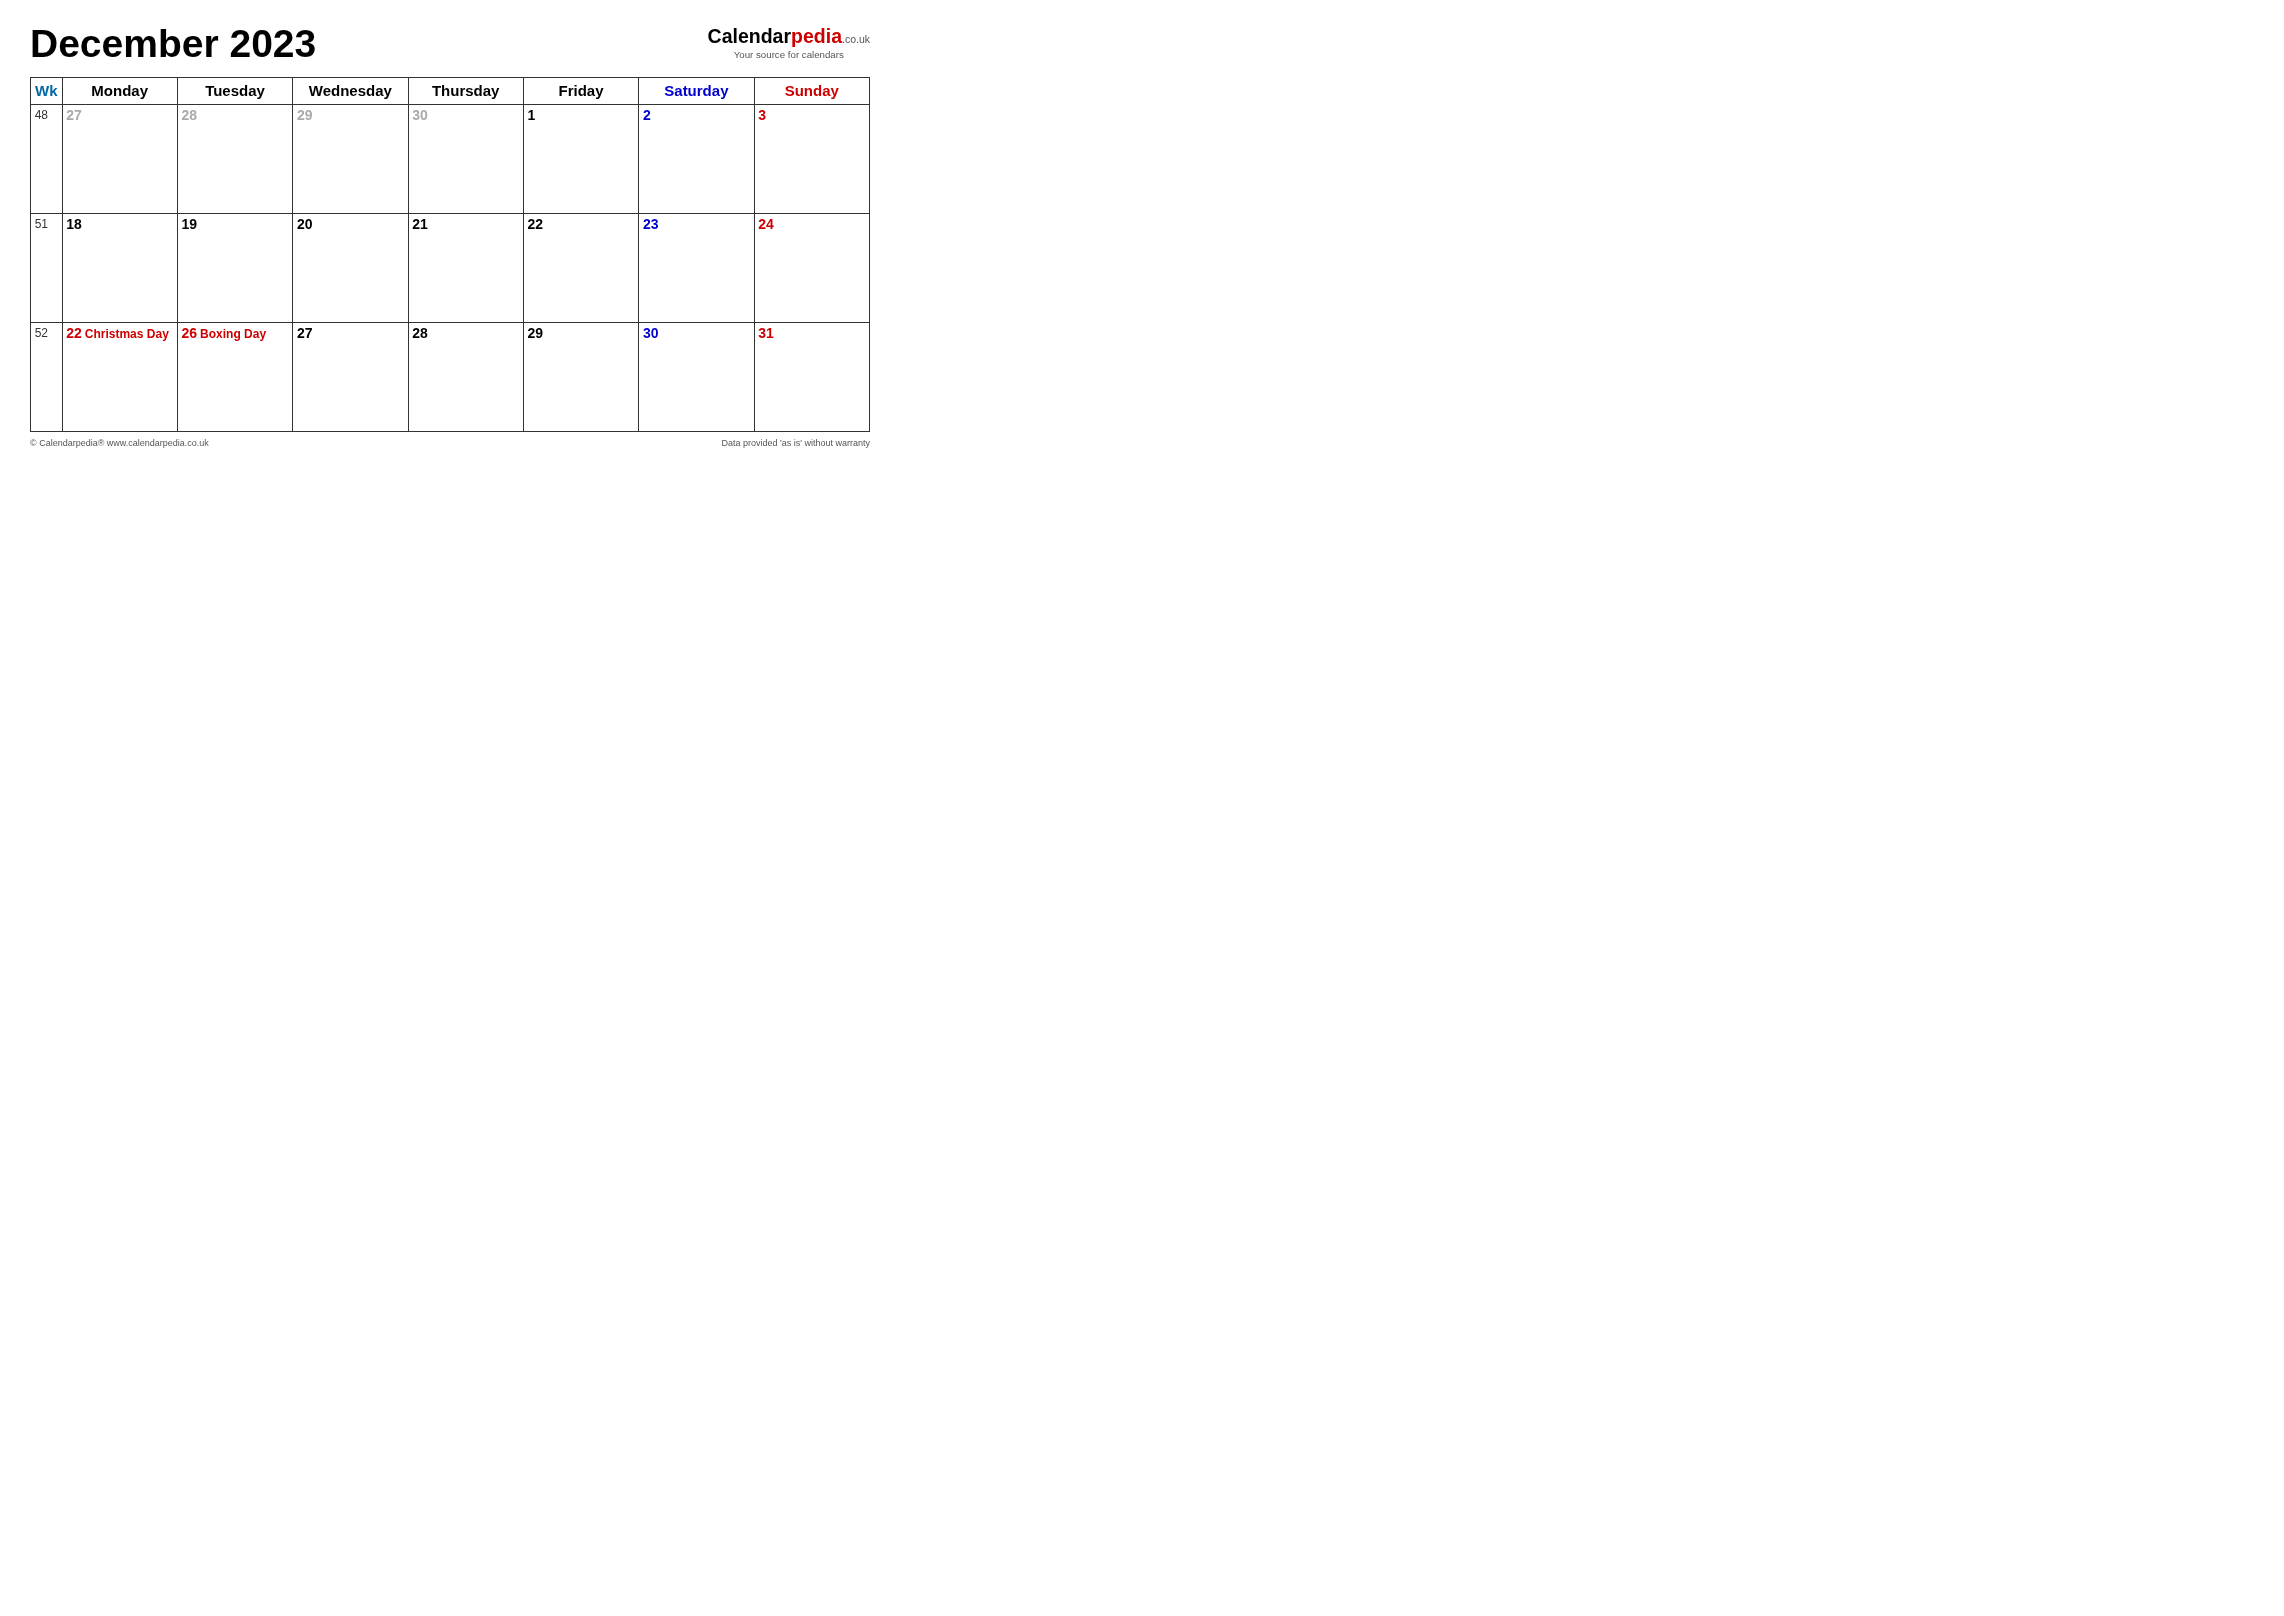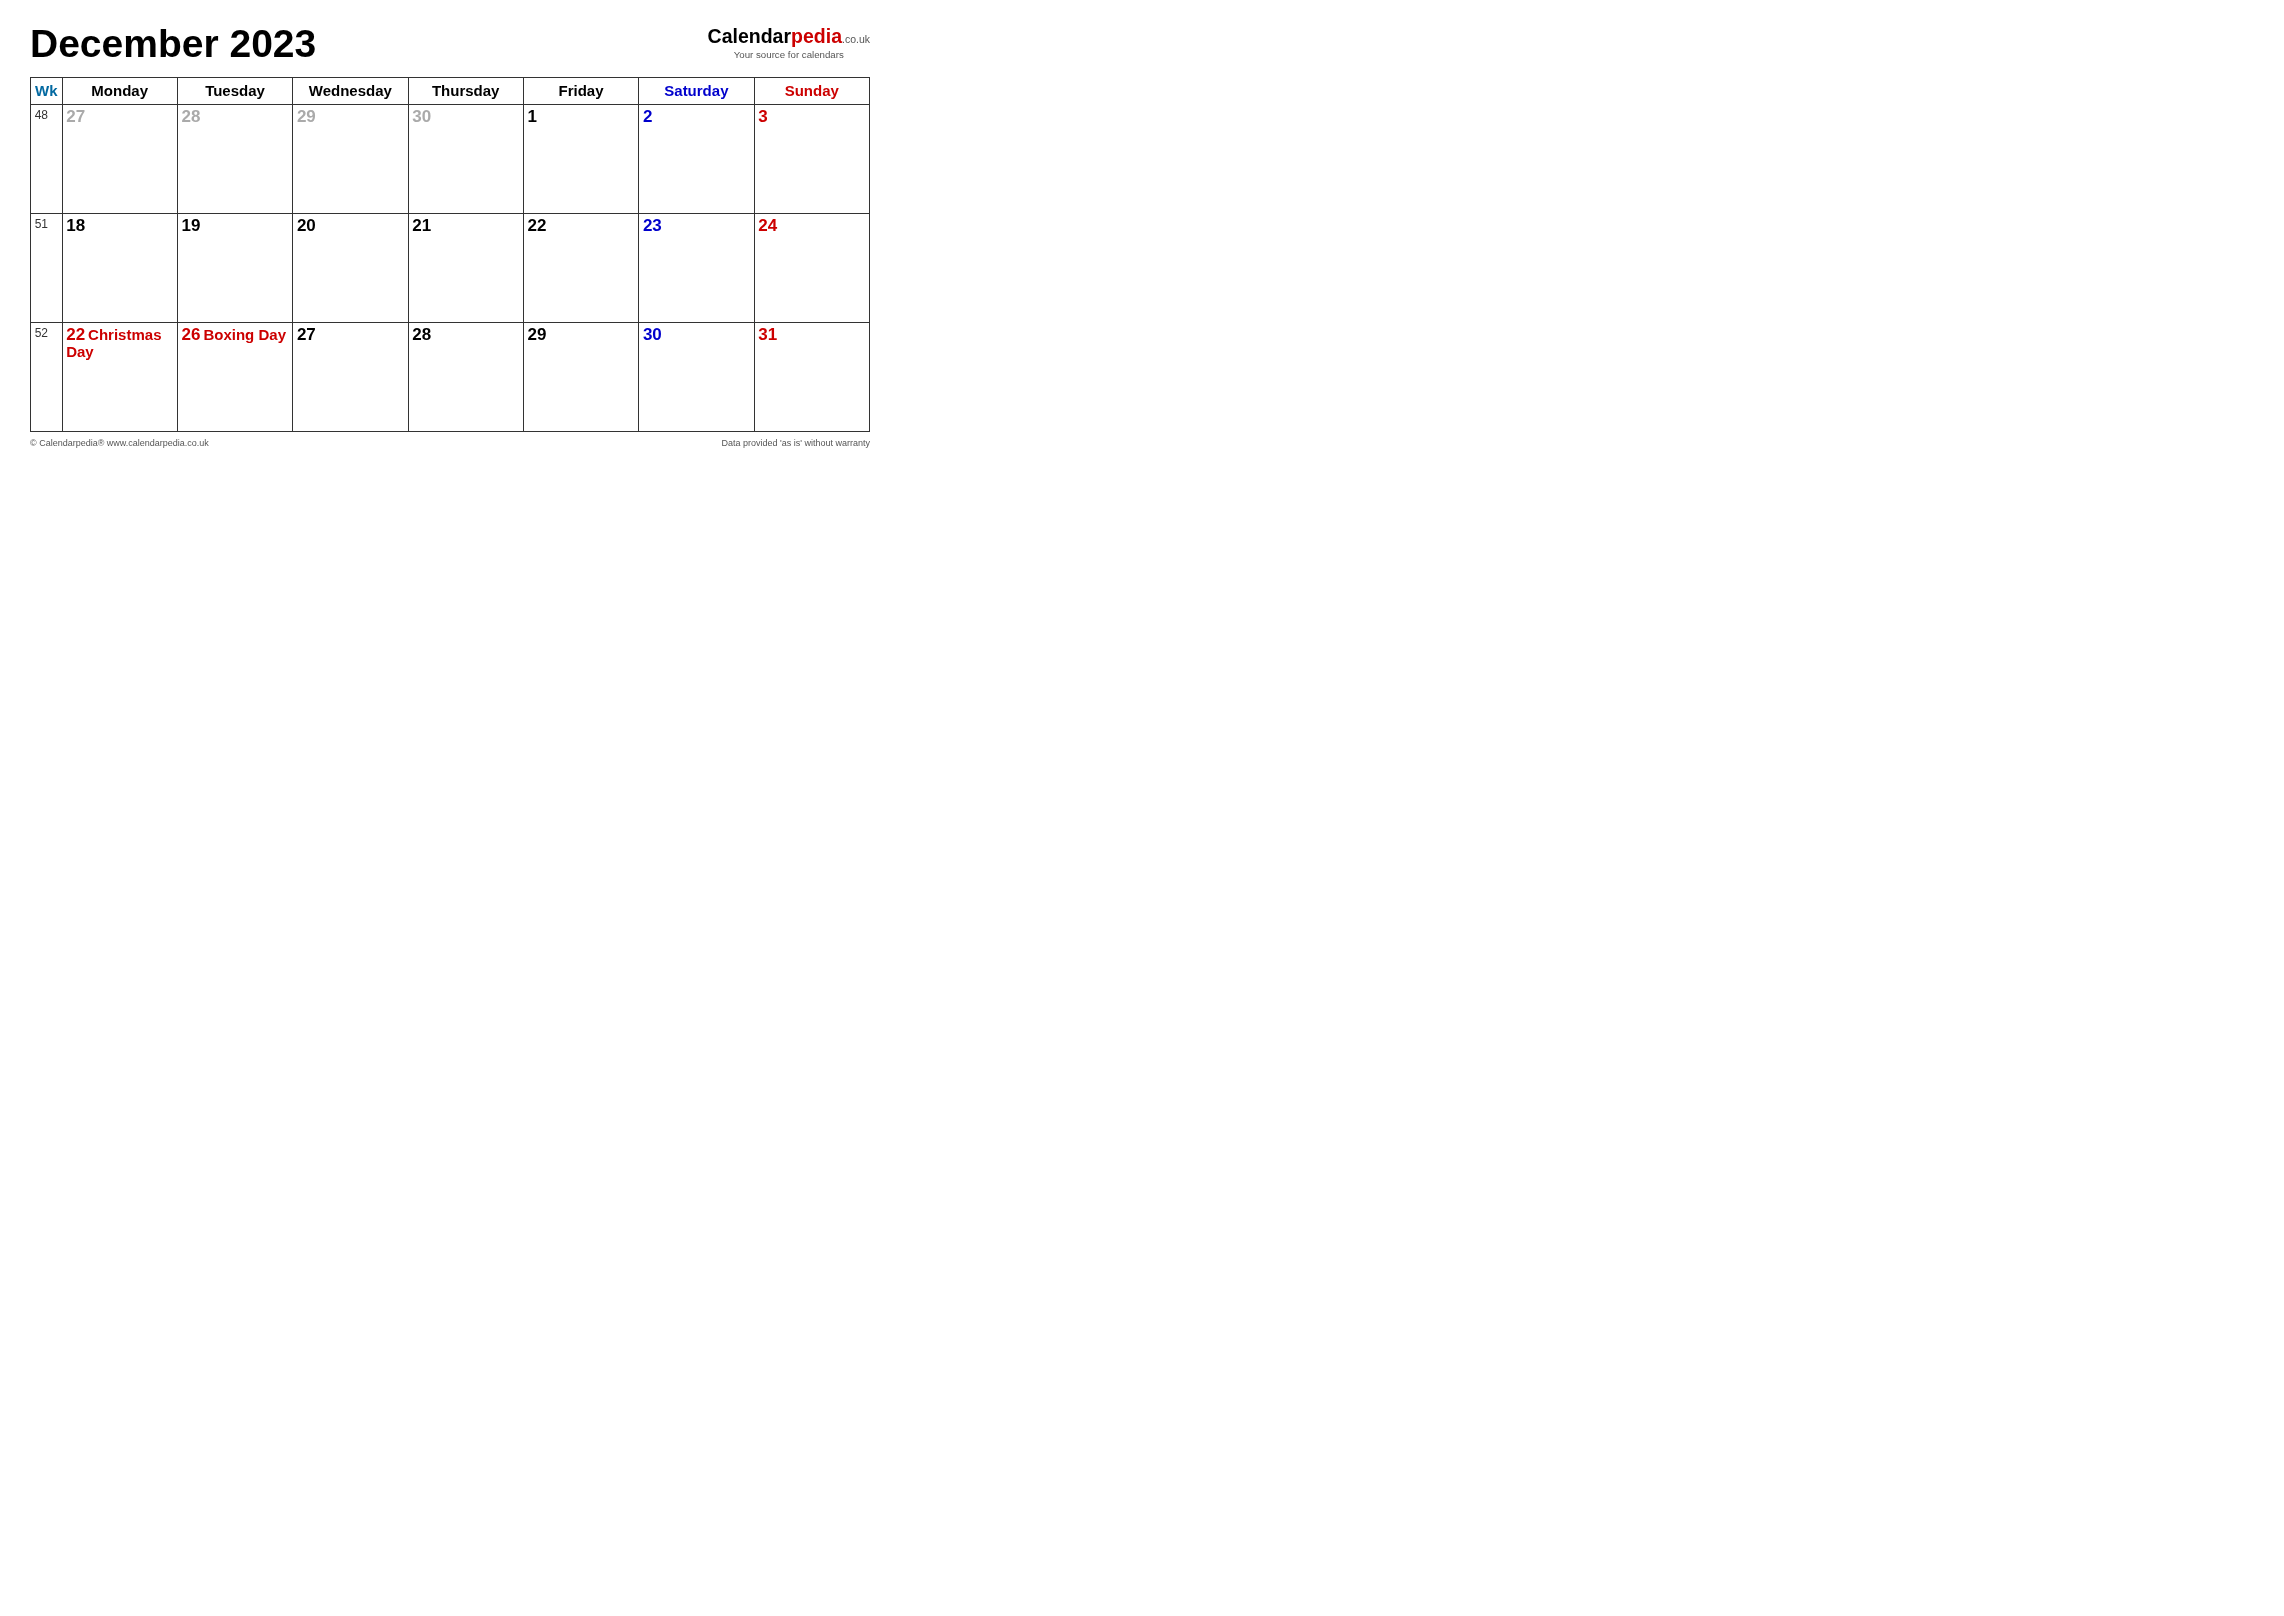--- a/index.html
+++ b/index.html
@@ -85,7 +85,7 @@
       border: 1.1px solid #333;
     }
     .day-num {
-      font-size: 17px;
+      font-size: 14px;
       font-weight: bold;
       display: inline-block;
       line-height: 1;

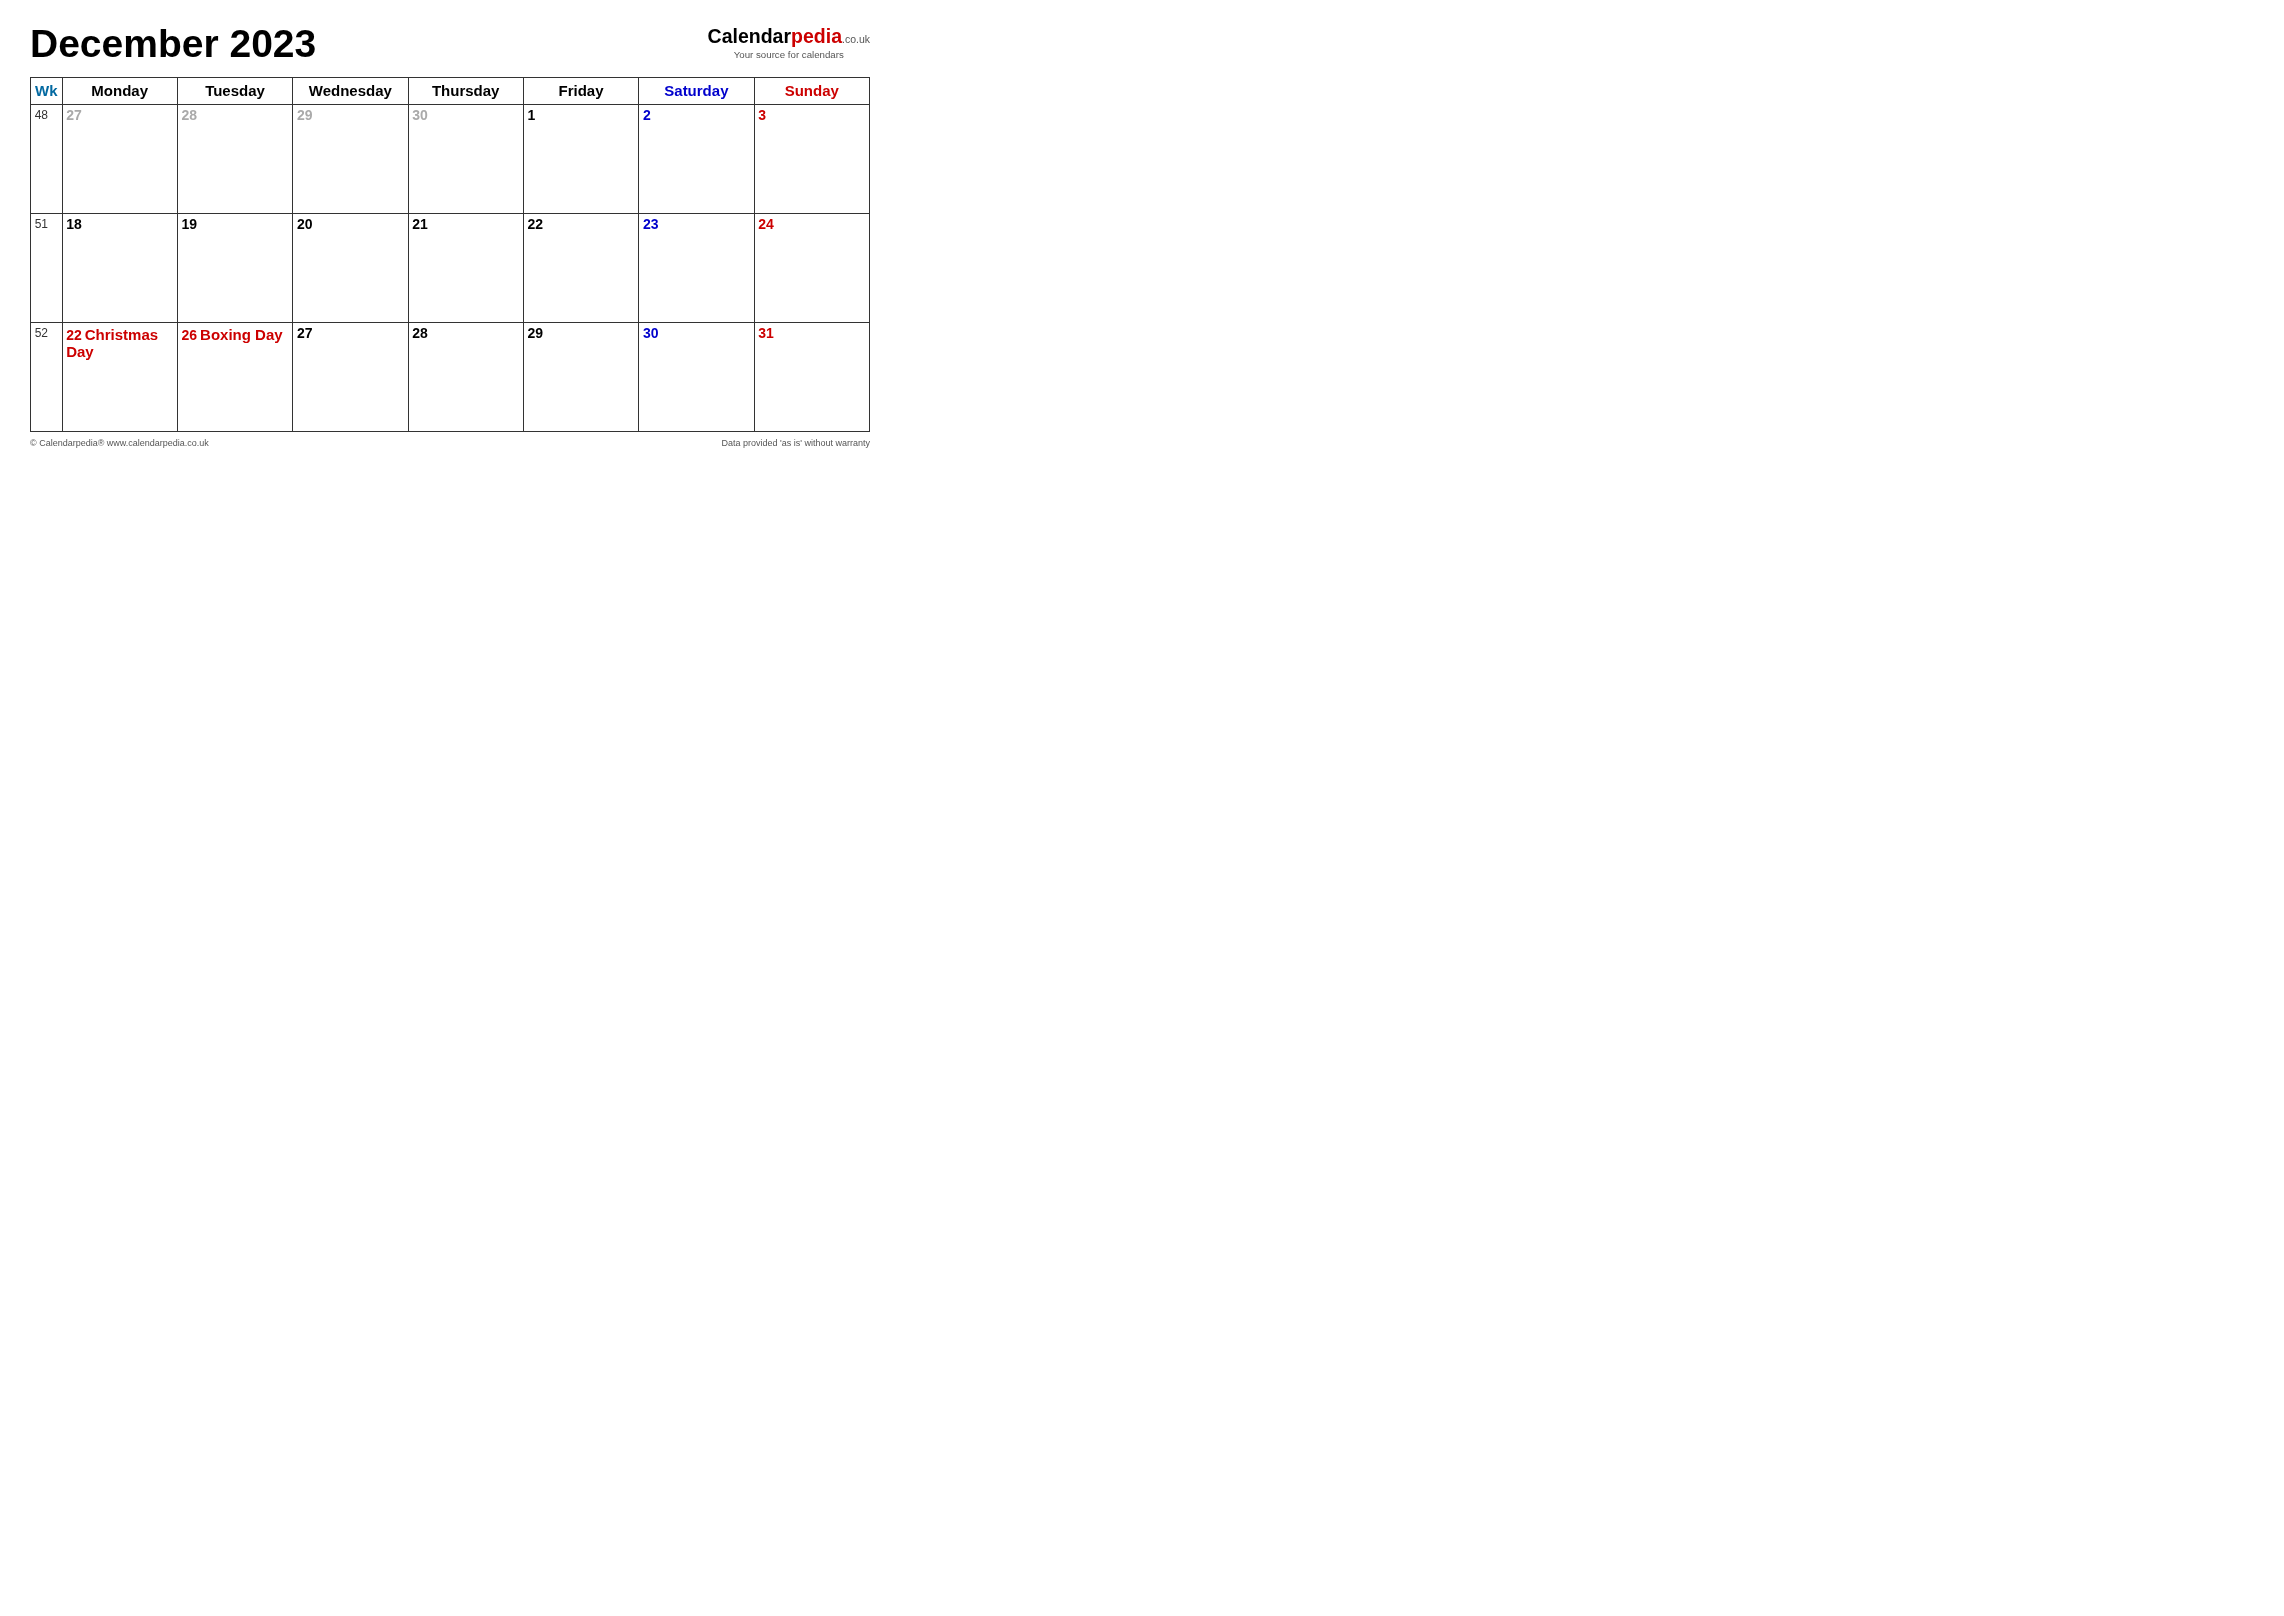--- a/index.html
+++ b/index.html
@@ -96,7 +96,7 @@
     .day-num.sunday { color: #cc0000; }
     .day-num.holiday { color: #cc0000; }
     .holiday-label {
-      font-size: 15px;
+      font-size: 12px;
       color: #cc0000;
       font-weight: bold;
       margin-left: 3px;

